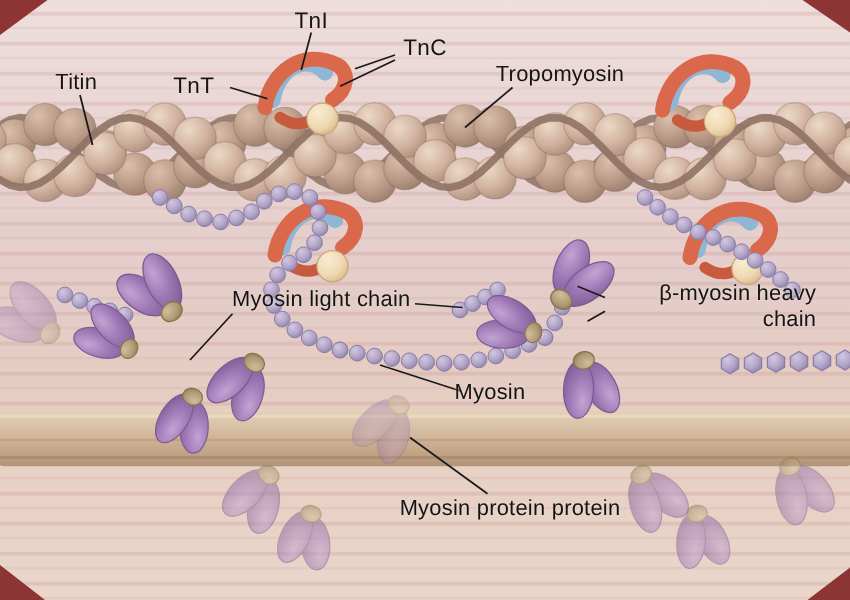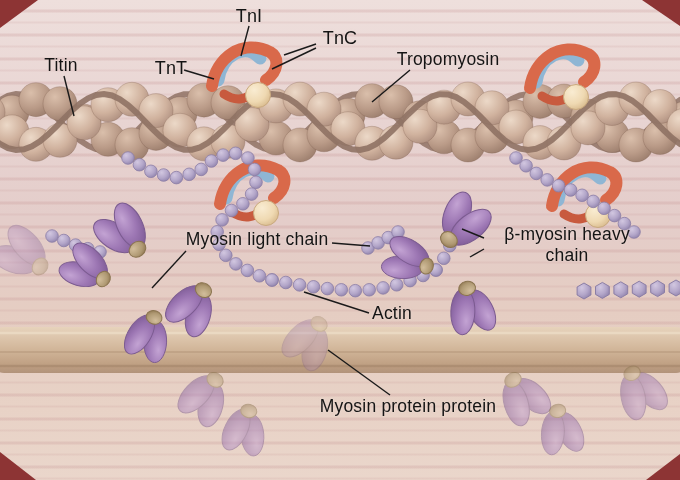--- a/index.html
+++ b/index.html
@@ -329,7 +329,7 @@
 
   <div class="lbl tn" style="left:249px;top:6px">TnI</div>
   <div class="lbl tn" style="left:340px;top:28px">TnC</div>
-  <div class="lbl tn" style="left:171px;top:58px">TnT</div>
+  <div class="lbl tn" style="left:155px;top:58px">TnT</div>
   <div class="lbl" style="left:61px;top:55px">Titin</div>
   <div class="lbl" style="left:448px;top:49px">Tropomyosin</div>
   <div class="lbl" style="left:257px;top:229px">Myosin light chain</div>

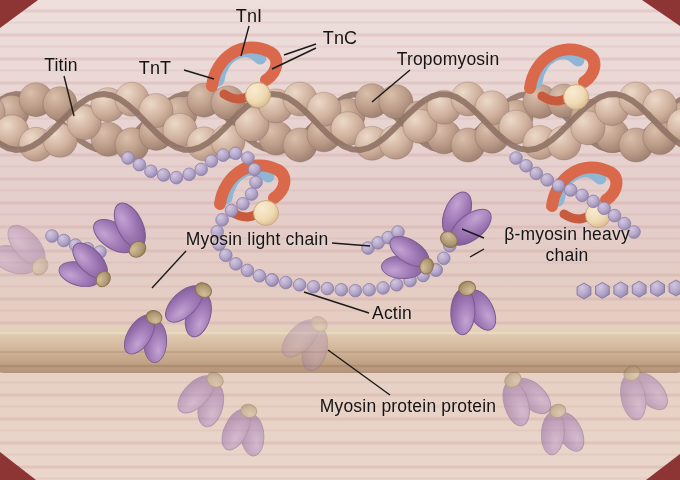--- a/index.html
+++ b/index.html
@@ -22,7 +22,7 @@
     text-shadow:0 0 3px rgba(238,221,216,.8);
   }
   .lbl.tn{font-size:18px;}
-  .lbl.bmhc{white-space:normal;width:172px;text-align:center;line-height:1.18;}
+  .lbl.bmhc{white-space:normal;width:172px;text-align:right;line-height:1.18;}
 </style>
 </head>
 <body>

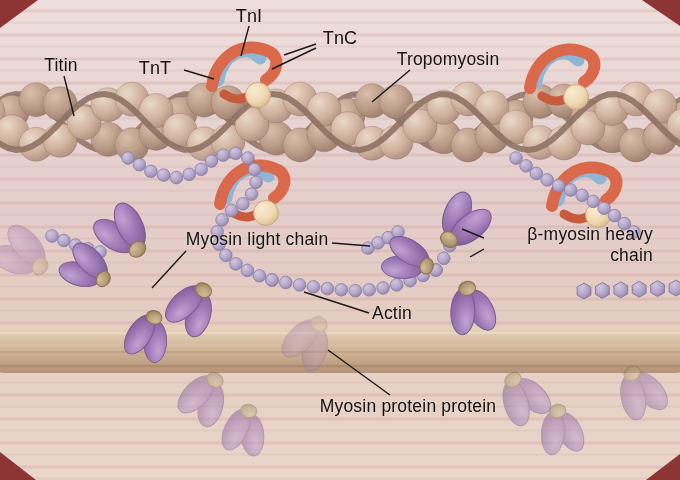--- a/index.html
+++ b/index.html
@@ -334,7 +334,7 @@
   <div class="lbl" style="left:448px;top:49px">Tropomyosin</div>
   <div class="lbl" style="left:257px;top:229px">Myosin light chain</div>
   <div class="lbl bmhc" style="left:567px;top:224px">β-myosin heavy chain</div>
-  <div class="lbl" style="left:392px;top:303px">Actin</div>
+  <div class="lbl" style="left:392px;top:303px">Myosin</div>
   <div class="lbl" style="left:408px;top:396px">Myosin protein protein</div>
 </div>
 

